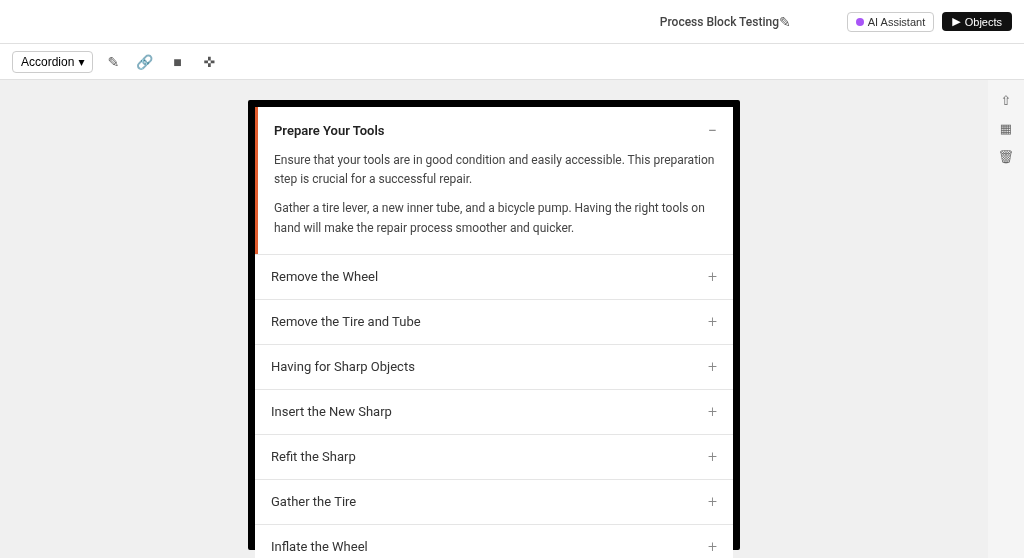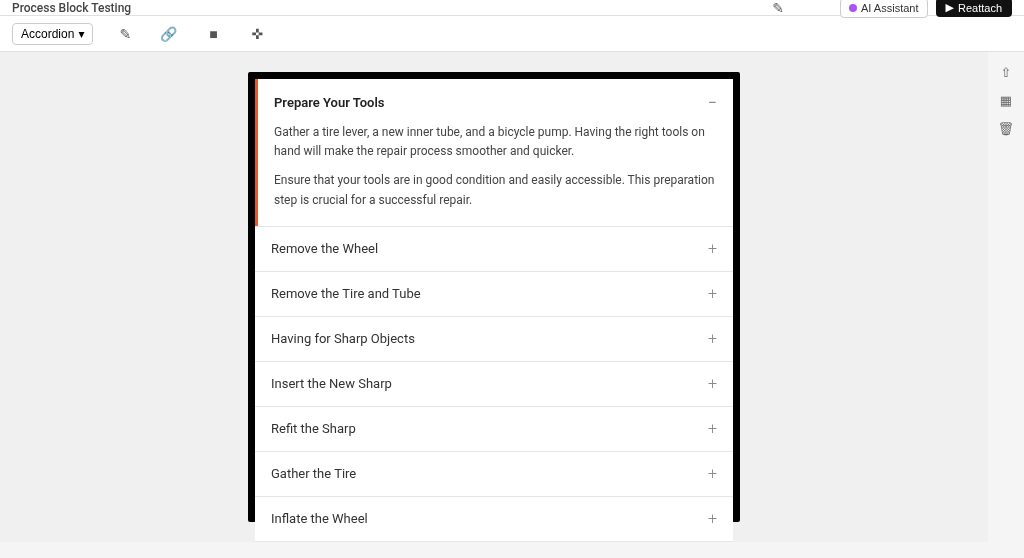--- a/index.html
+++ b/index.html
@@ -15,12 +15,12 @@
 
     
     .top-bar {
-      height: 16px;
+      height: 44px;
       background: #fff;
       border-bottom: 1px solid #e0e0e0;
       display: flex;
       align-items: center;
-      justify-content: space-between;
+      justify-content: flex-end;
       padding: 0 12px;
     }
     .top-bar-title {

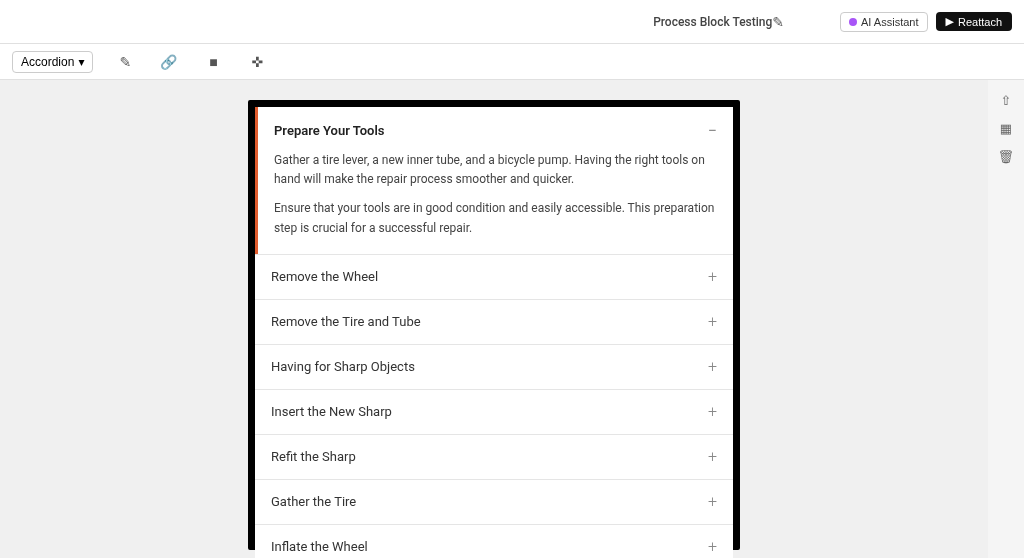--- a/index.html
+++ b/index.html
@@ -224,7 +224,7 @@
     </button>
     <button class="btn-preview">
       <span>▶</span>
-      <span>Reattach</span>
+      <span>Objects</span>
     </button>
   </div>
 </div>

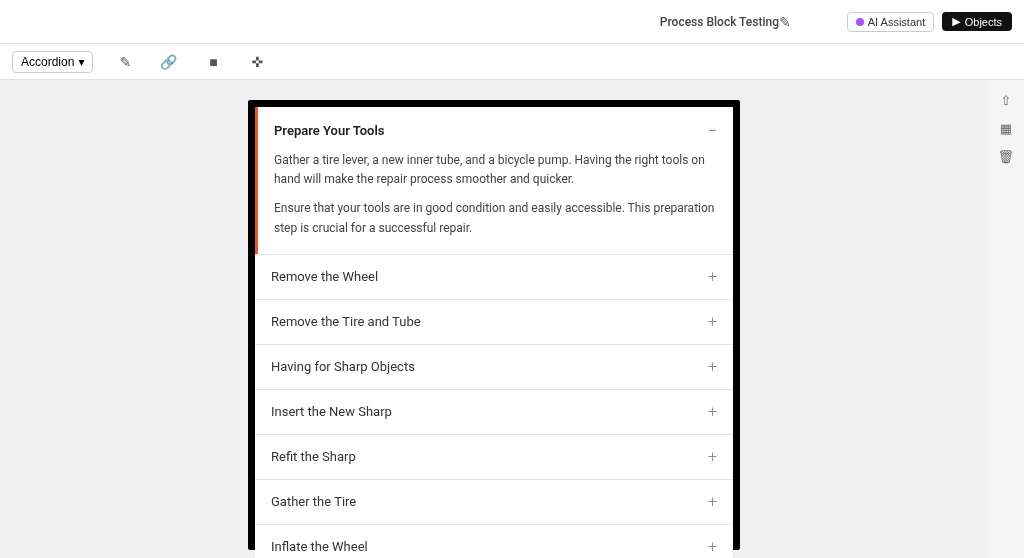--- a/index.html
+++ b/index.html
@@ -78,7 +78,7 @@
       display: flex;
       align-items: center;
       padding: 0 12px;
-      gap: 20px;
+      gap: 8px;
     }
     .accordion-dropdown {
       display: flex;

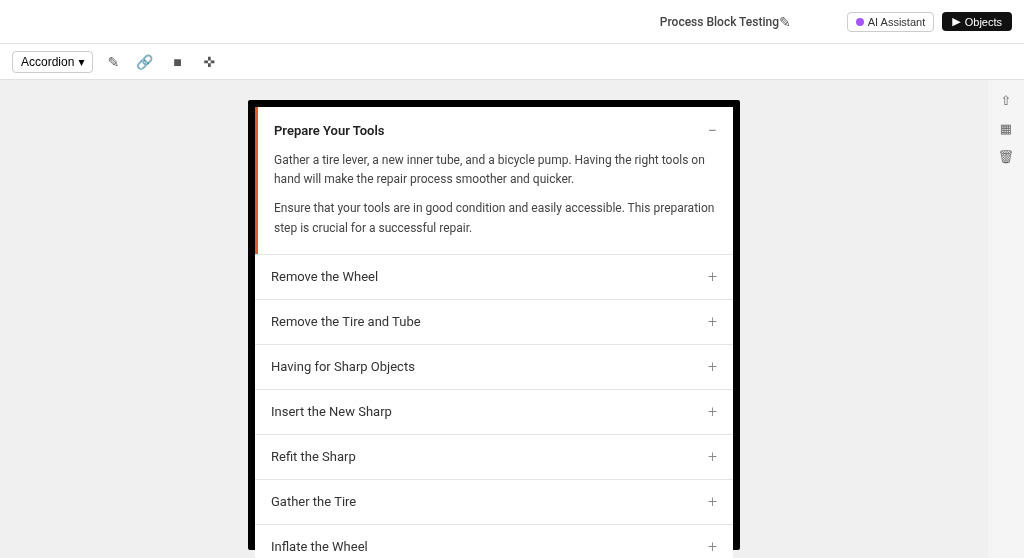--- a/index.html
+++ b/index.html
@@ -251,8 +251,8 @@
           <span class="accordion-item-active-action cursor-hand">−</span>
         </div>
         <div class="accordion-item-active-body">
+          <p>Ensure that your tools are in good condition and easily accessible. This preparation step is crucial for a successful repair.</p>
           <p>Gather a tire lever, a new inner tube, and a bicycle pump. Having the right tools on hand will make the repair process smoother and quicker.</p>
-          <p>Ensure that your tools are in good condition and easily accessible. This preparation step is crucial for a successful repair.</p>
         </div>
       </div>
 

